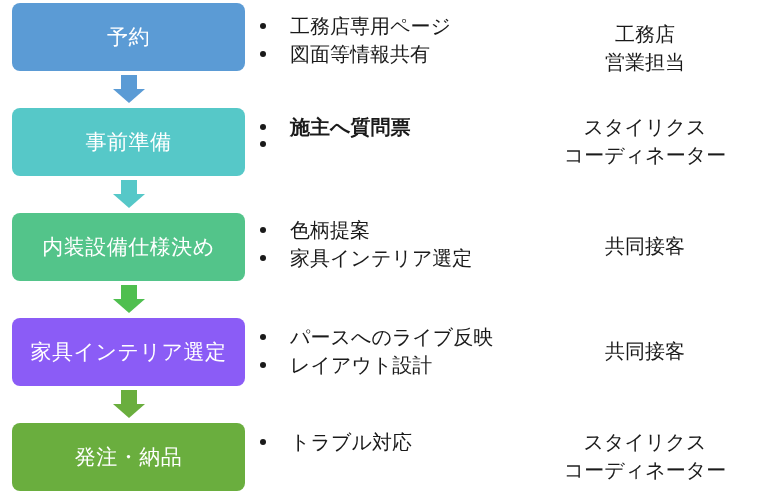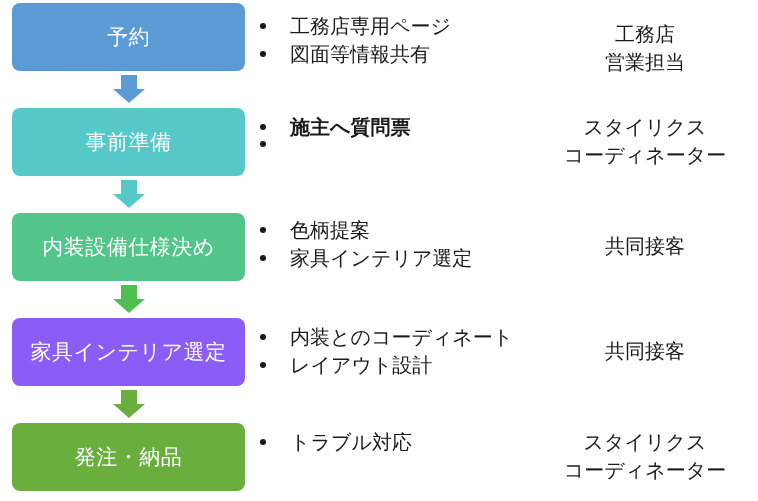--- a/index.html
+++ b/index.html
@@ -93,7 +93,7 @@
 <div class="bullets" style="top:323px;">
   <div class="row">
       <span class="dot"></span>
-      <span>内装とのコーディネート</span>
+      <span>パースへのライブ反映</span>
     </div>
   <div class="row">
       <span class="dot"></span>

